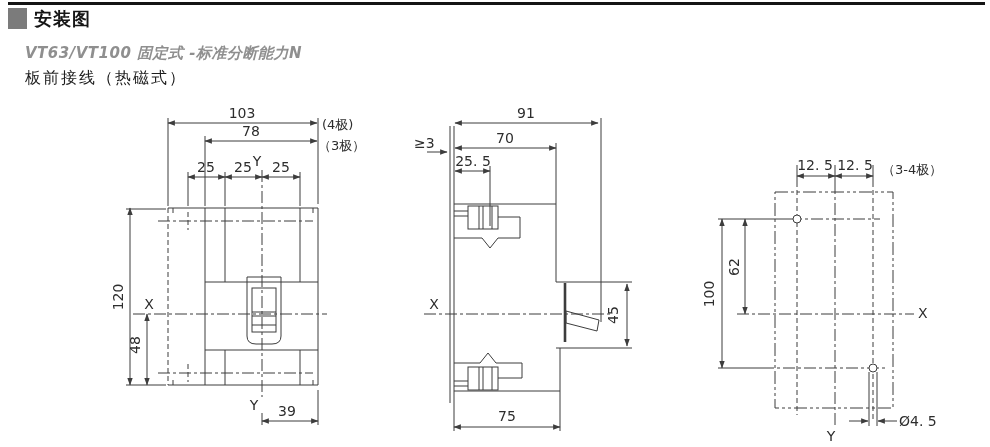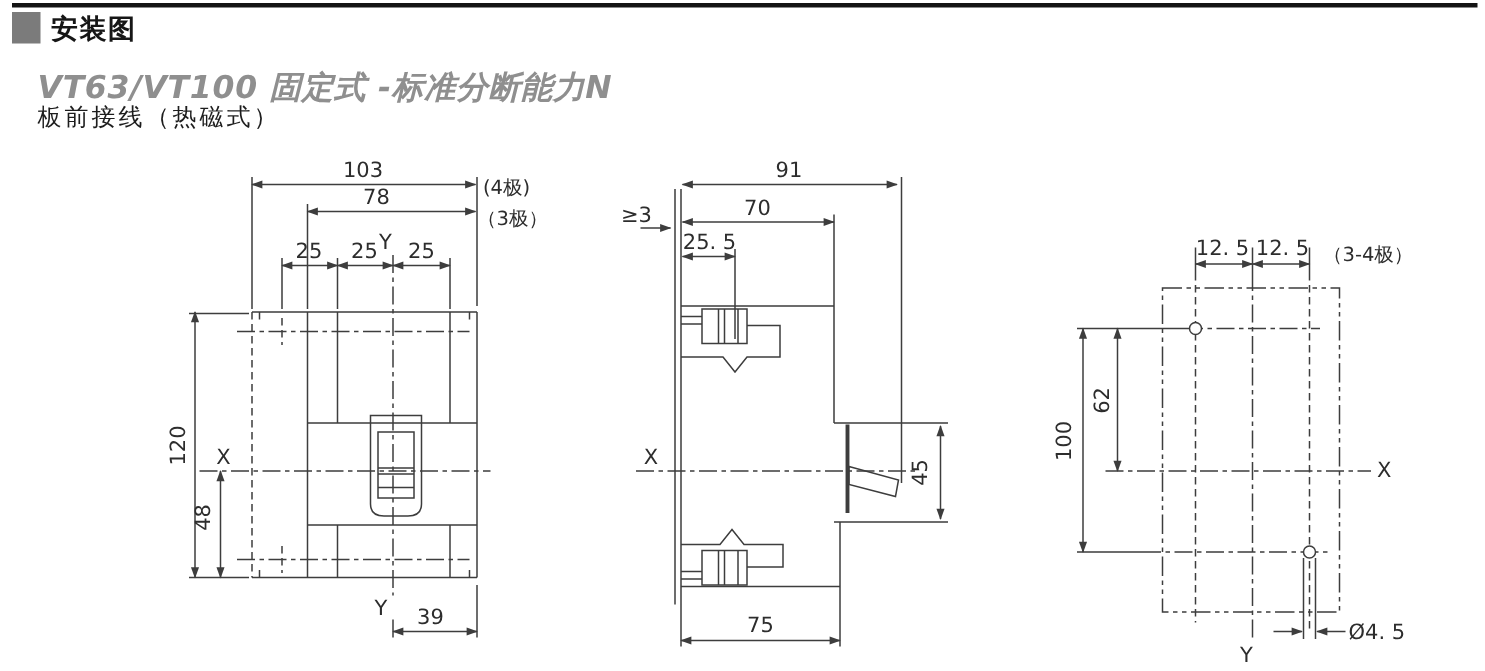--- a/index.html
+++ b/index.html
@@ -8,7 +8,7 @@
   .toprule{position:absolute;left:8px;top:2px;width:977px;height:3px;background:#141414;}
   .bullet{position:absolute;left:8px;top:8px;width:19px;height:21px;background:#7b7b7b;}
   .title{position:absolute;left:34px;top:7px;font-size:18px;font-weight:bold;color:#161616;letter-spacing:1px;}
-  .subtitle{position:absolute;left:25px;top:44px;font-size:21px;font-weight:bold;font-style:italic;color:#8f8f8f;letter-spacing:.5px;}
+  .subtitle{position:absolute;left:25px;top:44px;font-size:15px;font-weight:bold;font-style:italic;color:#8f8f8f;letter-spacing:.5px;}
   .section{position:absolute;left:25px;top:68px;font-size:16px;color:#1d1d1d;letter-spacing:2px;}
   svg{position:absolute;left:0;top:0;}
   svg text{font-family:"DejaVu Sans","Liberation Sans",sans-serif;font-size:14px;fill:#2d2d2d;}

